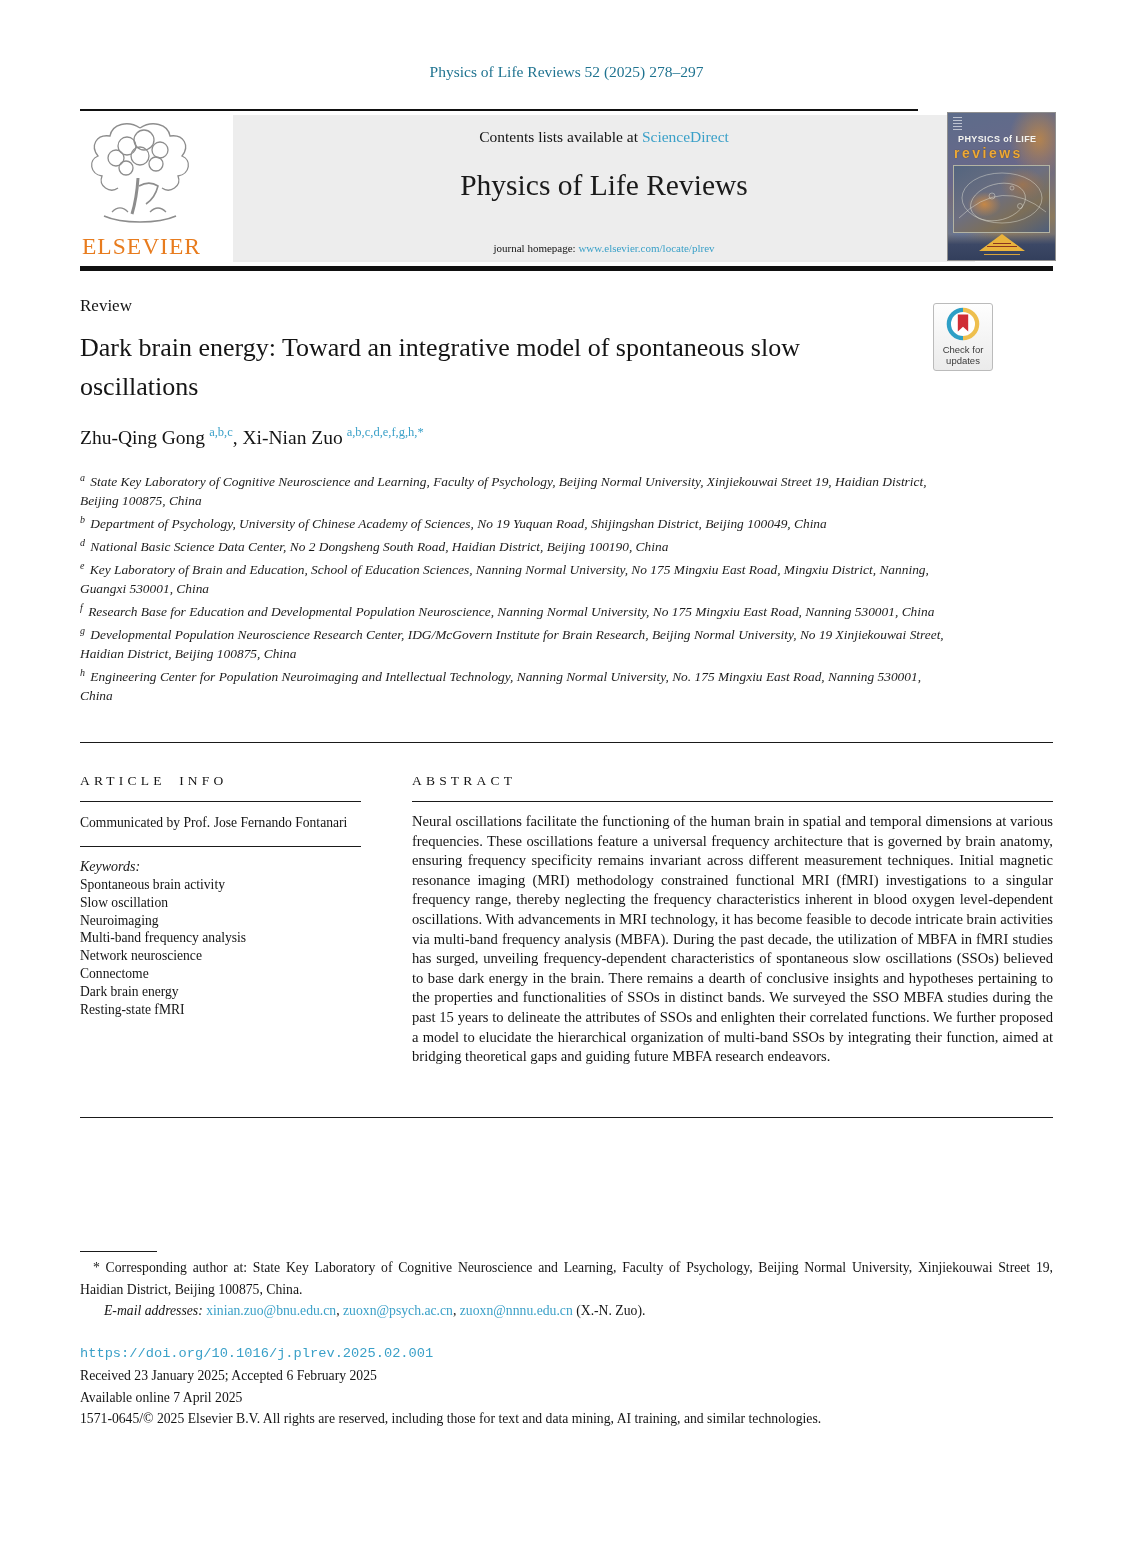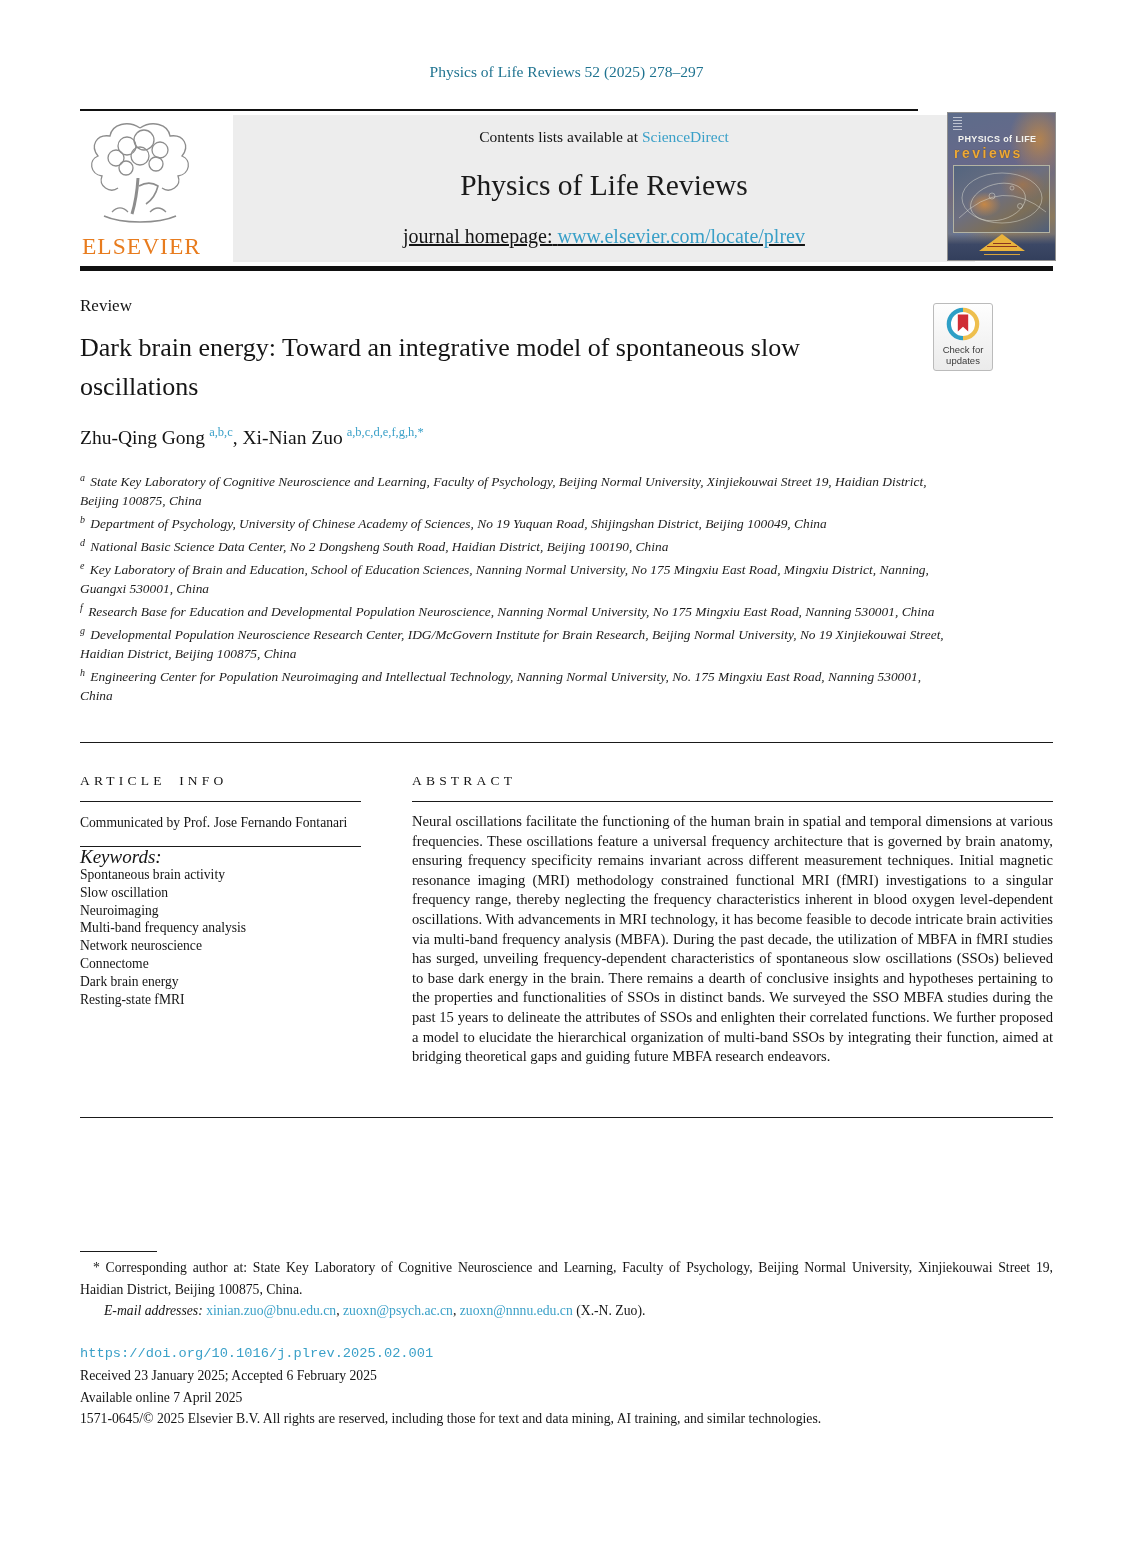--- a/index.html
+++ b/index.html
@@ -21,7 +21,7 @@
              text-align:center;}
   .headerbox .contents{padding-top:13px;font-size:15.5px;}
   .headerbox .jtitle{margin-top:23px;font-size:29.5px;color:#1a1a1a;}
-  .headerbox .homepage{margin-top:23px;font-size:20px;text-decoration:underline;}
+  .headerbox .homepage{margin-top:40px;font-size:11px;}
   .lnk{color:#3aa0c8;text-decoration:none;cursor:pointer;}
 
   

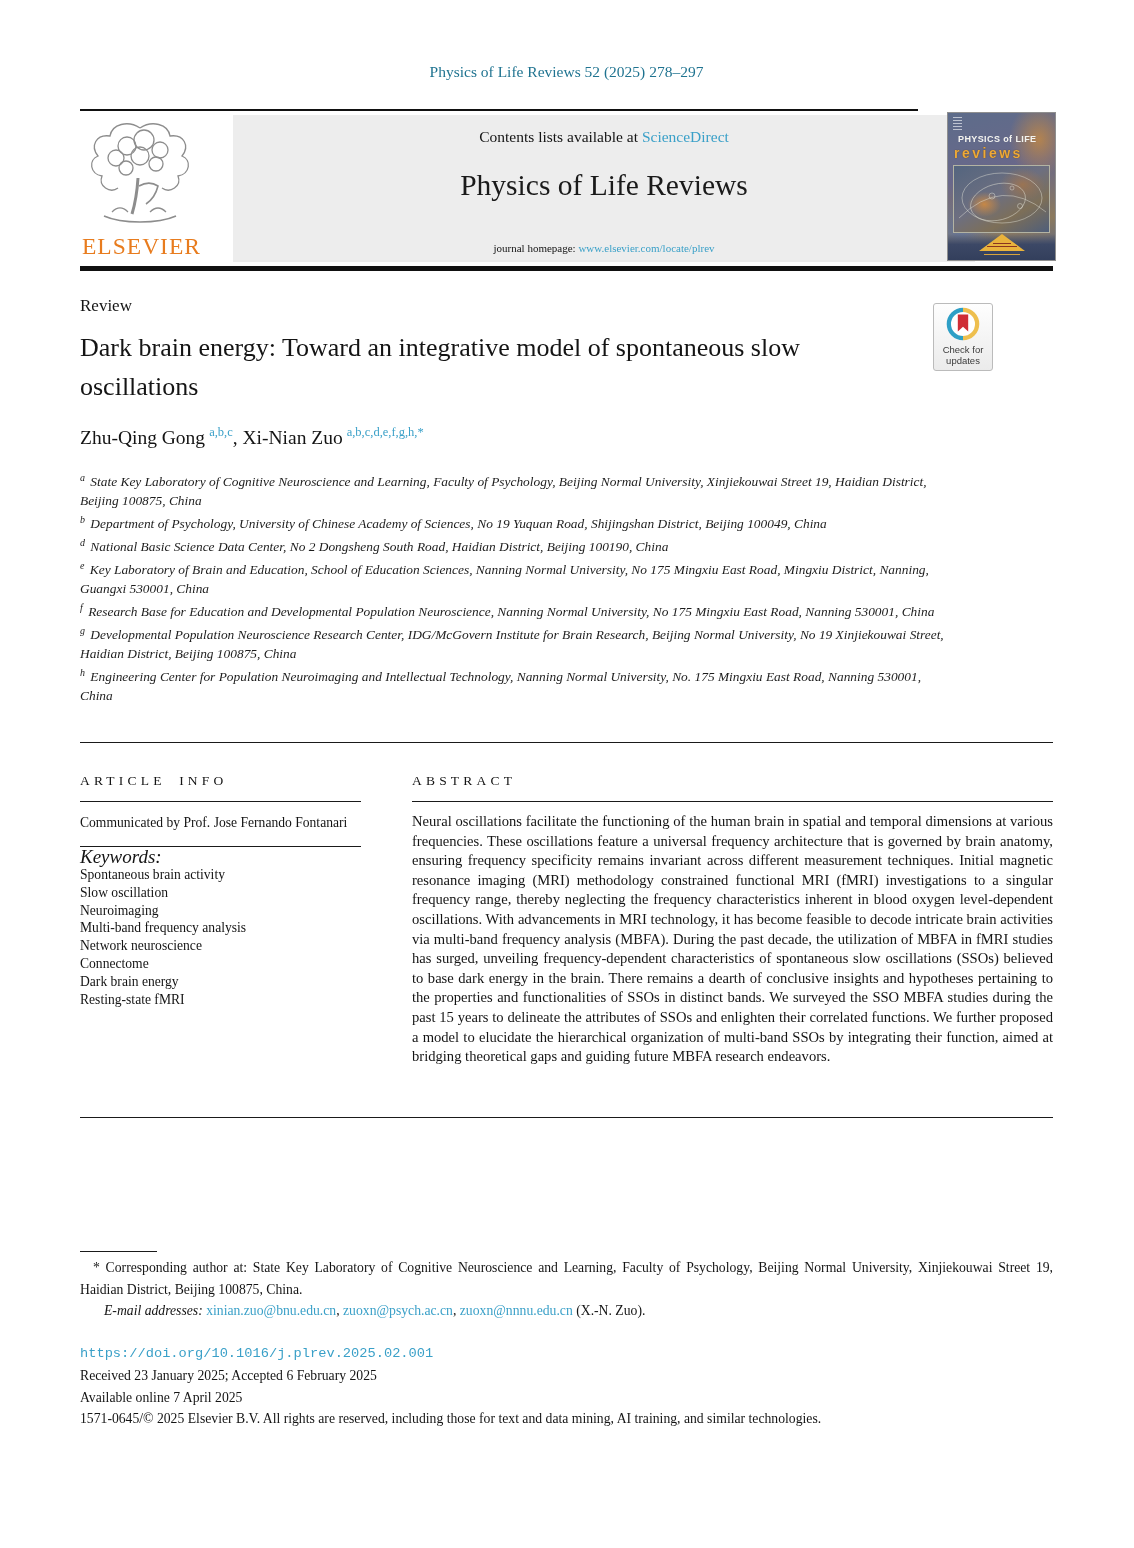--- a/index.html
+++ b/index.html
@@ -77,7 +77,7 @@
   .colhead{font-size:13.5px;letter-spacing:4.2px;word-spacing:6px;padding:3px 0 12px 0;
            border-bottom:1.4px solid #1a1a1a;color:#141414;}
   .communicated{font-size:13.6px;line-height:21px;padding:10px 0 13px 0;border-bottom:1.4px solid #1a1a1a;}
-  .kwlabel{font-style:italic;font-size:19px;line-height:19px;}
+  .kwlabel{font-style:italic;font-size:14px;margin-top:10px;line-height:19px;}
   .kw{font-size:13.6px;line-height:17.8px;}
   .abstext{font-size:14.6px;line-height:19.6px;text-align:justify;padding-top:10px;
            hyphens:auto;-webkit-hyphens:auto;}

